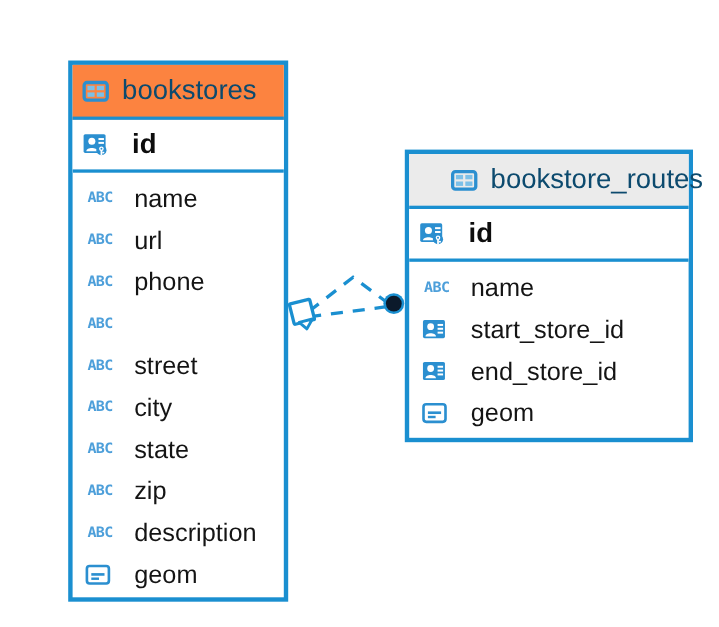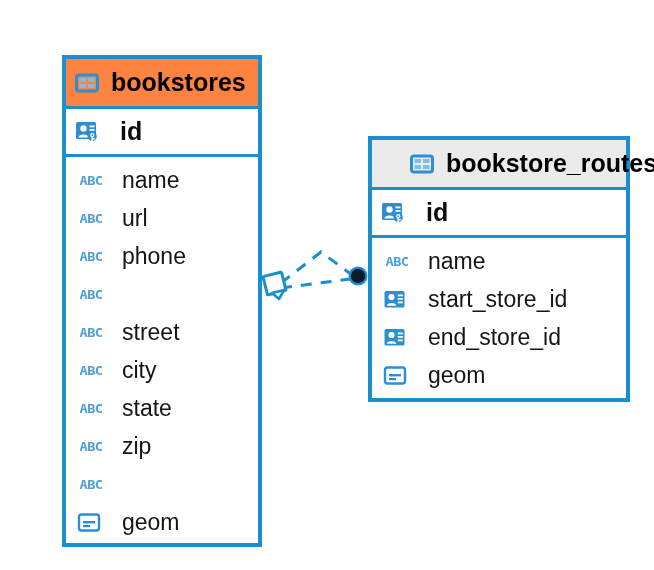--- a/index.html
+++ b/index.html
@@ -54,11 +54,10 @@
 
   .entity-title {
     font-size: 25px;
-    color: #000000;
+    color: #0c4a6e;
     margin-left: 11px;
     line-height: 1;
     white-space: nowrap;
-    font-weight: bold;
   }
 
   .pk-row {

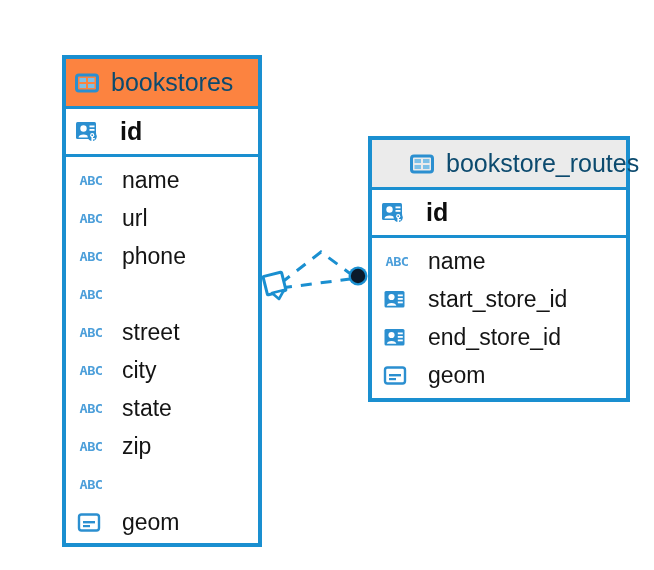--- a/index.html
+++ b/index.html
@@ -228,6 +228,7 @@
         <span class="icon icon-abc">
           <span class="abc-text">ABC</span>
         </span>
+        <span class="field-label">description</span>
       </div>
 
       <div class="field-row">

